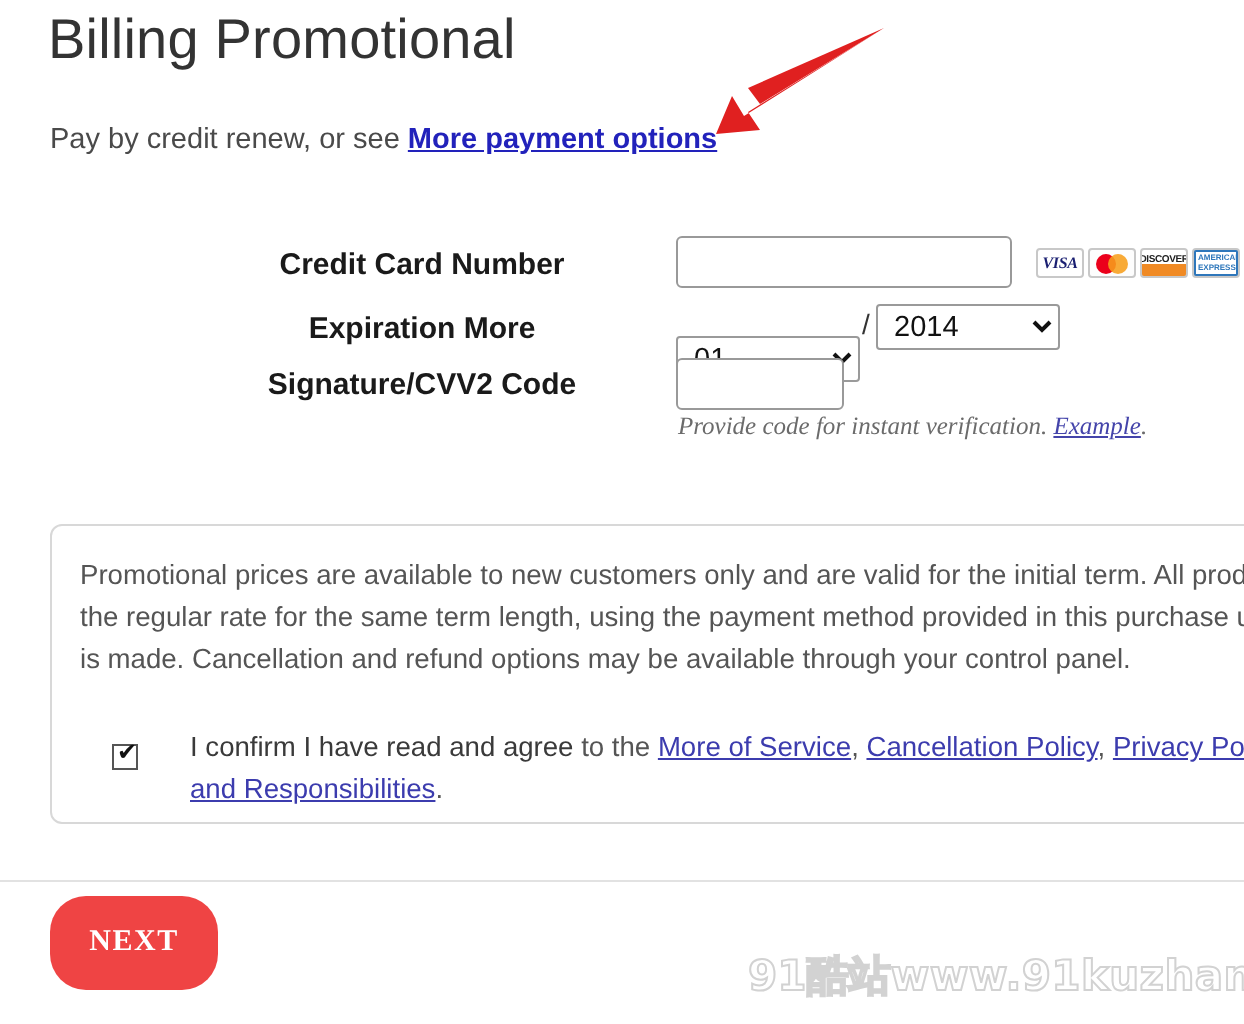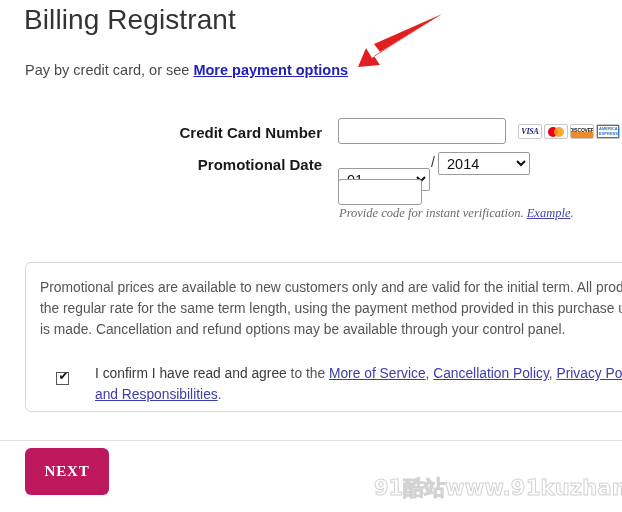--- a/index.html
+++ b/index.html
@@ -328,7 +328,7 @@
 
 <div id="page">
 
-  <h1 class="page-title">Billing Registrant</h1>
+  <h1 class="page-title">Billing Promotional</h1>
 
   <div class="subline"><span>Pay by credit card, or see </span><a href="#">More payment options</a></div>
 

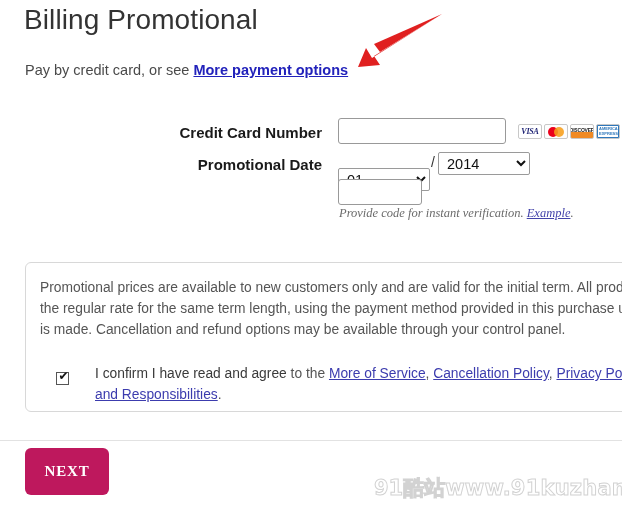--- a/index.html
+++ b/index.html
@@ -330,7 +330,7 @@
 
   <h1 class="page-title">Billing Promotional</h1>
 
-  <div class="subline"><span>Pay by credit card, or see </span><a href="#">More payment options</a></div>
+  <div class="subline"><span>Pay by credit renew, or see </span><a href="#">More payment options</a></div>
 
   <svg class="annotation-arrow" viewBox="0 0 110 62" xmlns="http://www.w3.org/2000/svg">
     <polygon points="106,2 36,46 30,36 22,55 44,53 38,44" fill="#e02020"></polygon>

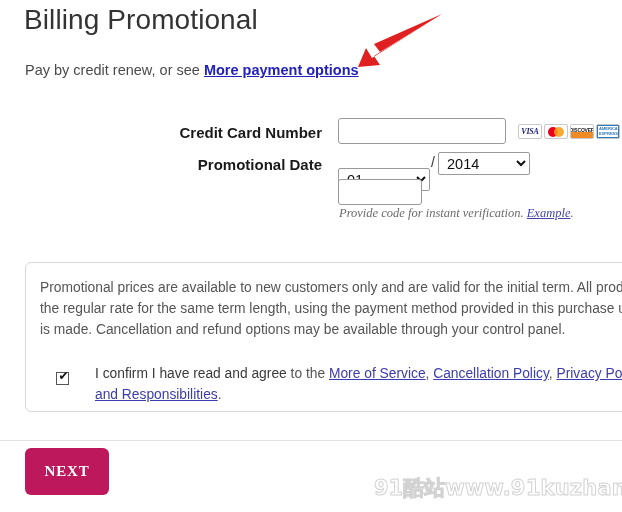--- a/index.html
+++ b/index.html
@@ -74,7 +74,7 @@
     position: absolute;
     left: 100px;
     width: 222px;
-    text-align: right;
+    text-align: center;
     font-size: 15px;
     font-weight: bold;
     color: #1a1a1a;

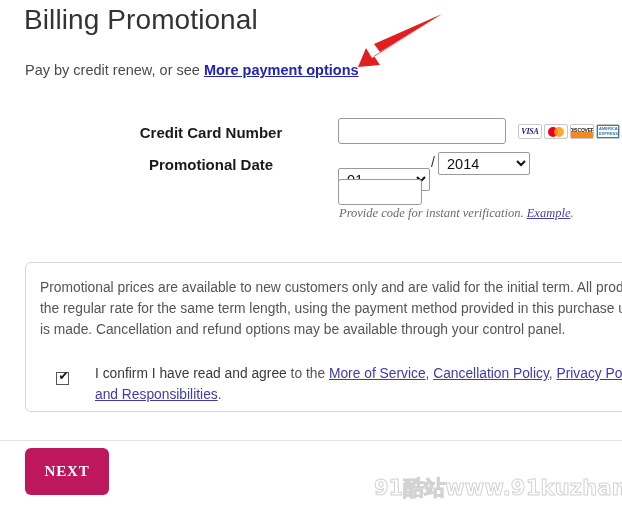--- a/index.html
+++ b/index.html
@@ -343,7 +343,7 @@
   </div>
 
   <div class="form-row row-exp">
-    <div class="field-label">Promotional Date</div>
+    <div class="field-label">Expiration More</div>
     <select class="sel sel-month">
       <option>01</option>
     </select>

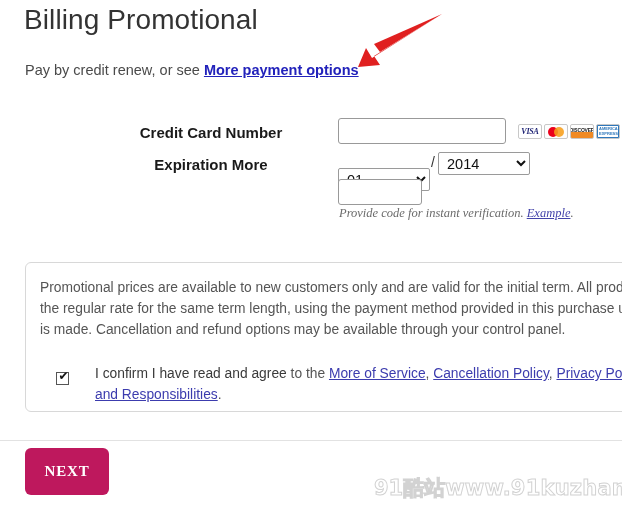--- a/index.html
+++ b/index.html
@@ -354,6 +354,7 @@
   </div>
 
   <div class="form-row row-cvv">
+    <div class="field-label">Signature/CVV2 Code</div>
     <input class="txt txt-cvv" type="text" value="" placeholder="" style="">
   </div>
 

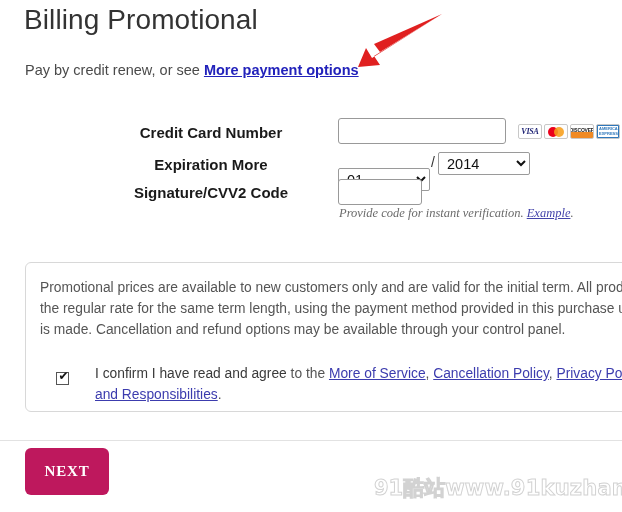--- a/index.html
+++ b/index.html
@@ -295,9 +295,9 @@
     width: 84px;
     height: 47px;
     box-sizing: border-box;
-    background: #be185d;
+    background: #ef4444;
     border: none;
-    border-radius: 6px;
+    border-radius: 18px;
     color: #ffffff;
     font-family: "Liberation Serif", serif;
     font-weight: bold;

